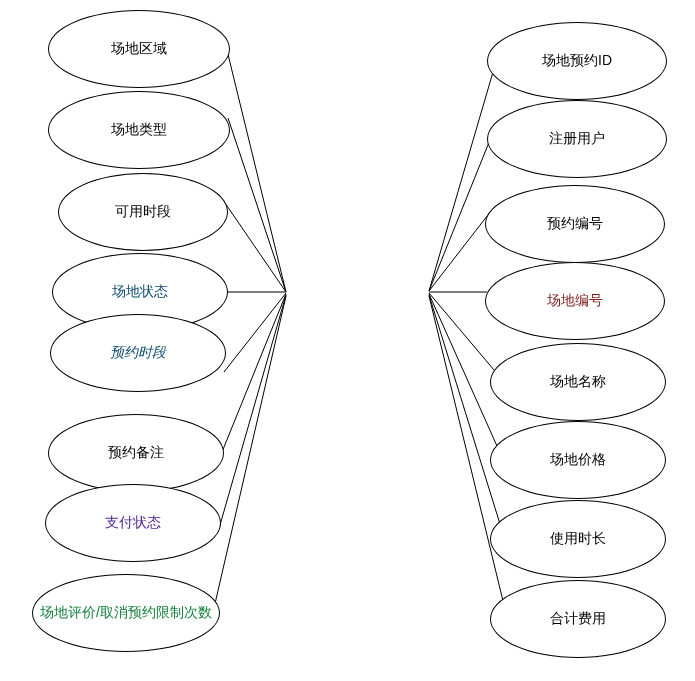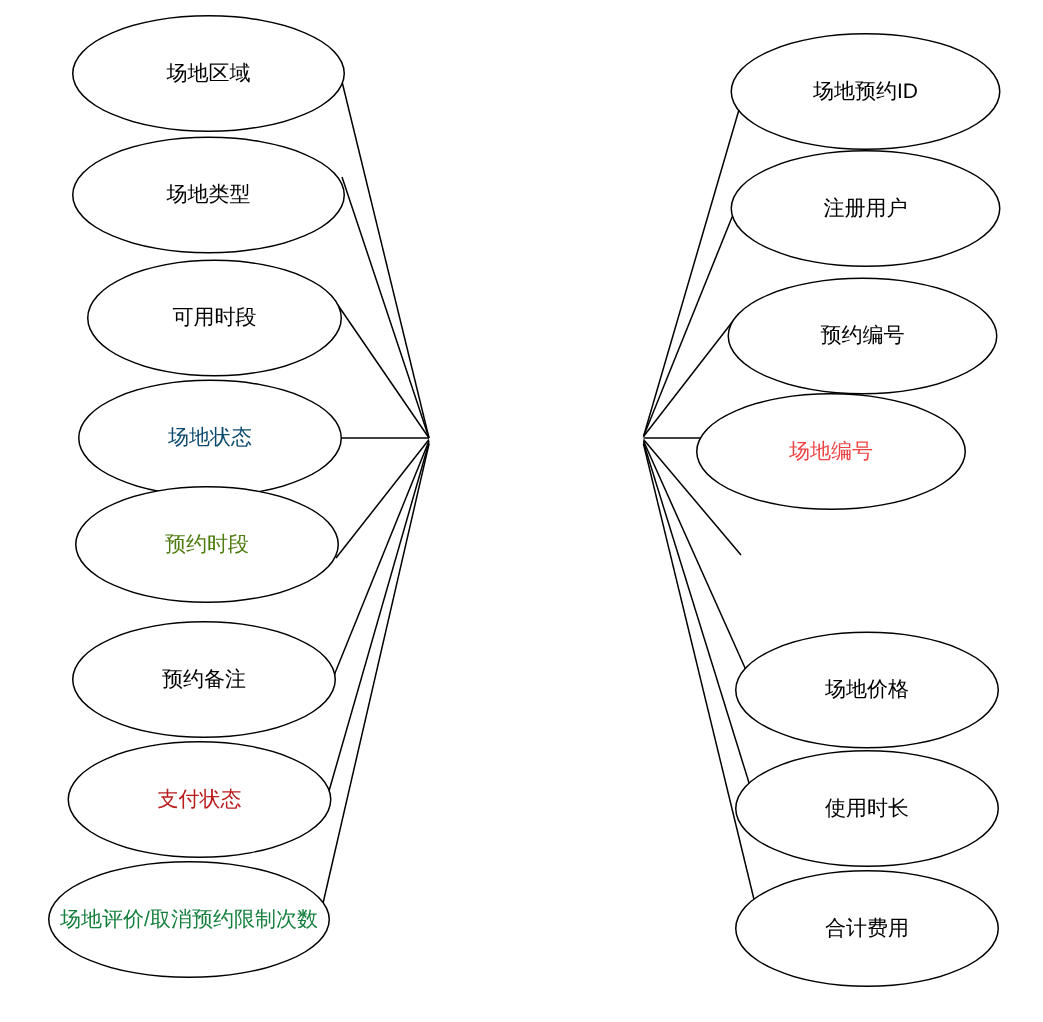--- a/index.html
+++ b/index.html
@@ -103,7 +103,7 @@
     <div class="node ellipse" style="left: 485px; top: 185px; width: 180px; height: 78px; border-color: rgb(0, 0, 0); background: rgb(255, 255, 255); color: rgb(0, 0, 0);">
       <span class="node-label">预约编号</span>
     </div>
-    <div class="node ellipse" style="left: 464px; top: 262px; width: 180px; height: 78px; border-color: rgb(0, 0, 0); background: rgb(255, 255, 255); color: #ef4444;">
+    <div class="node ellipse" style="left: 485px; top: 262px; width: 180px; height: 78px; border-color: rgb(0, 0, 0); background: rgb(255, 255, 255); color: #7f1d1d;">
       <span class="node-label">场地编号</span>
     </div>
     <div class="node ellipse" style="left: 490px; top: 500px; width: 176px; height: 78px; border-color: rgb(0, 0, 0); background: rgb(255, 255, 255); color: rgb(0, 0, 0);">

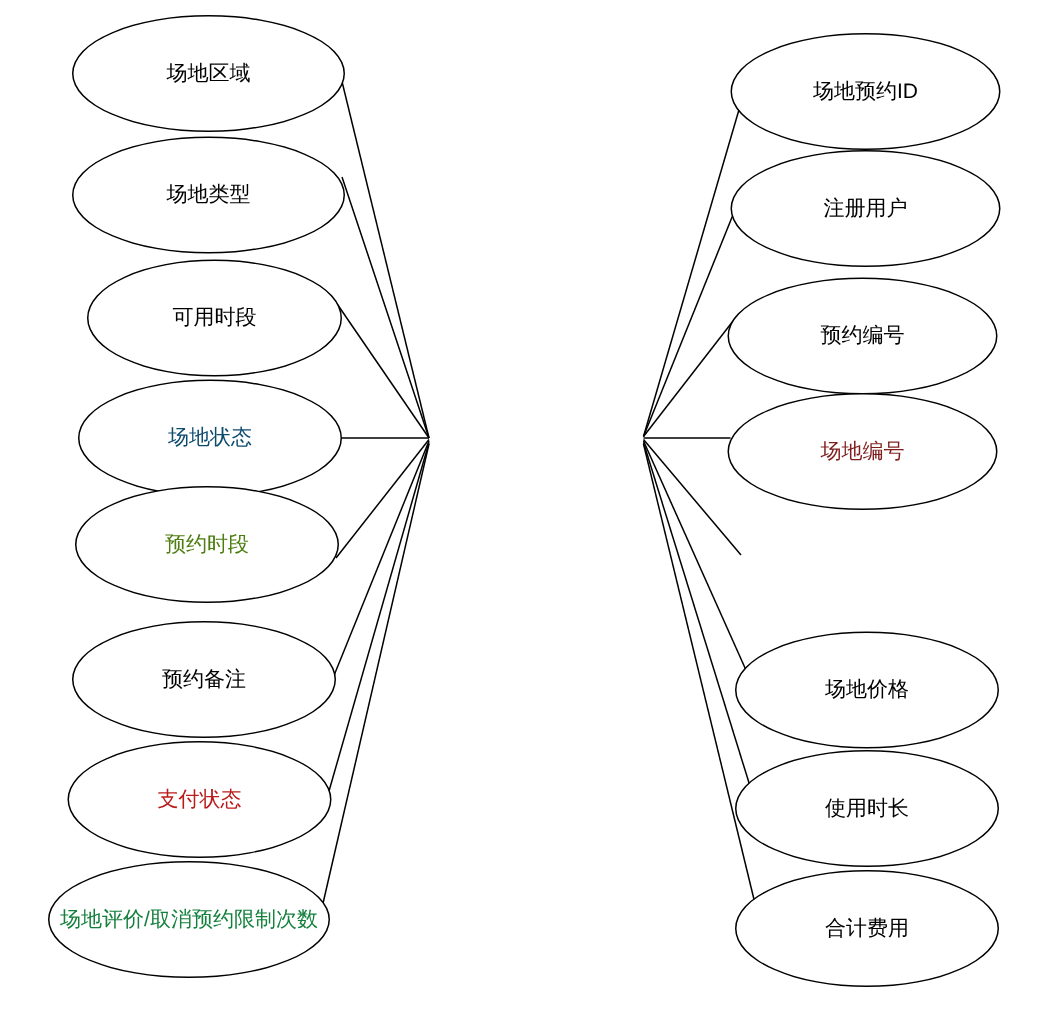--- a/index.html
+++ b/index.html
@@ -82,7 +82,7 @@
     <div class="node ellipse" style="left: 52px; top: 253px; width: 176px; height: 78px; border-color: rgb(0, 0, 0); background: rgb(255, 255, 255); color: #0c4a6e;">
       <span class="node-label">场地状态</span>
     </div>
-    <div class="node ellipse" style="left: 50px; top: 324px; width: 176px; height: 78px; border-color: rgb(0, 0, 0); background: rgb(255, 255, 255); color: #4d7c0f;">
+    <div class="node ellipse" style="left: 50px; top: 314px; width: 176px; height: 78px; border-color: rgb(0, 0, 0); background: rgb(255, 255, 255); color: #0c4a6e; font-style: italic;">
       <span class="node-label">预约时段</span>
     </div>
     <div class="node ellipse" style="left: 48px; top: 414px; width: 176px; height: 78px; border-color: rgb(0, 0, 0); background: rgb(255, 255, 255); color: rgb(0, 0, 0);">

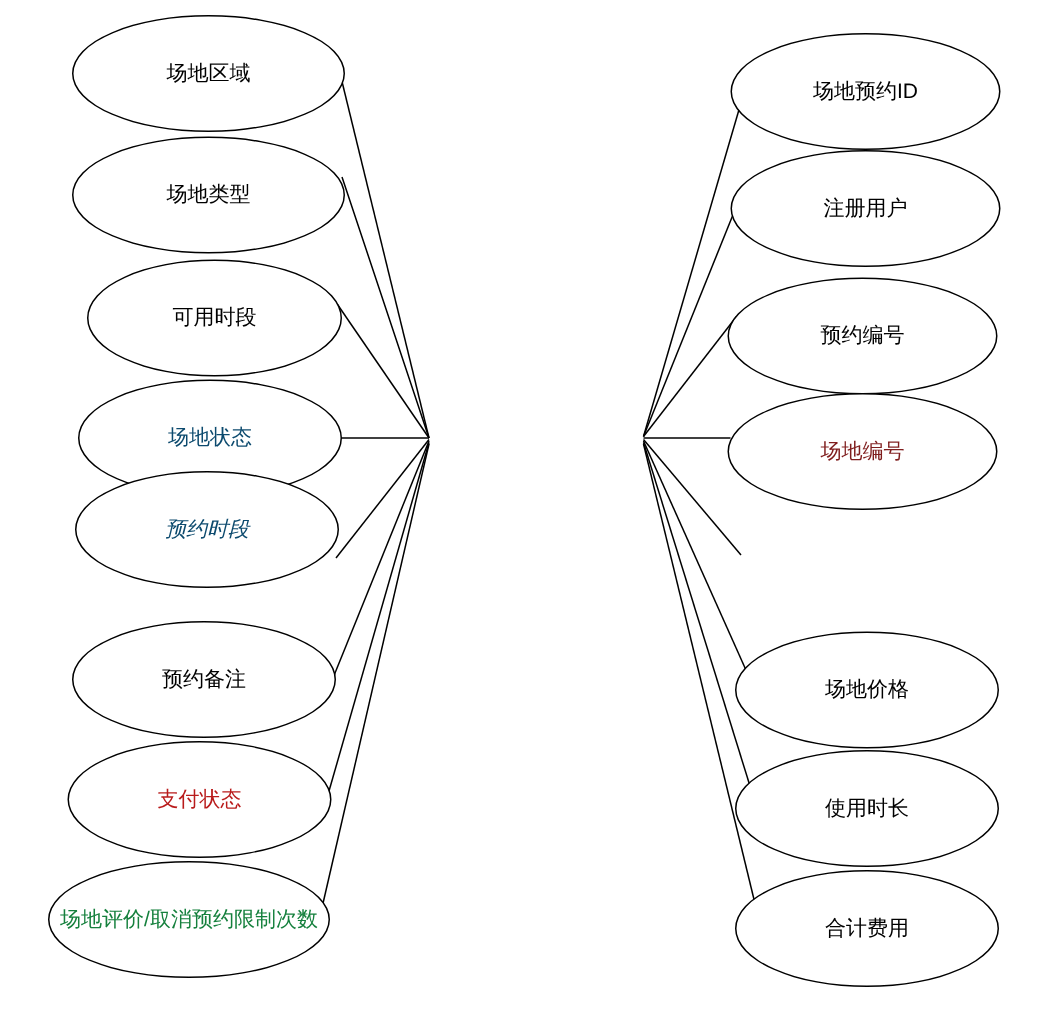--- a/index.html
+++ b/index.html
@@ -106,6 +106,9 @@
     <div class="node ellipse" style="left: 485px; top: 262px; width: 180px; height: 78px; border-color: rgb(0, 0, 0); background: rgb(255, 255, 255); color: #7f1d1d;">
       <span class="node-label">场地编号</span>
     </div>
+    <div class="node ellipse" style="left: 490px; top: 343px; width: 176px; height: 78px; border-color: rgb(0, 0, 0); background: rgb(255, 255, 255); color: rgb(0, 0, 0);">
+      <span class="node-label">场地名称</span>
+    </div>
     <div class="node ellipse" style="left: 490px; top: 500px; width: 176px; height: 78px; border-color: rgb(0, 0, 0); background: rgb(255, 255, 255); color: rgb(0, 0, 0);">
       <span class="node-label">使用时长</span>
     </div>

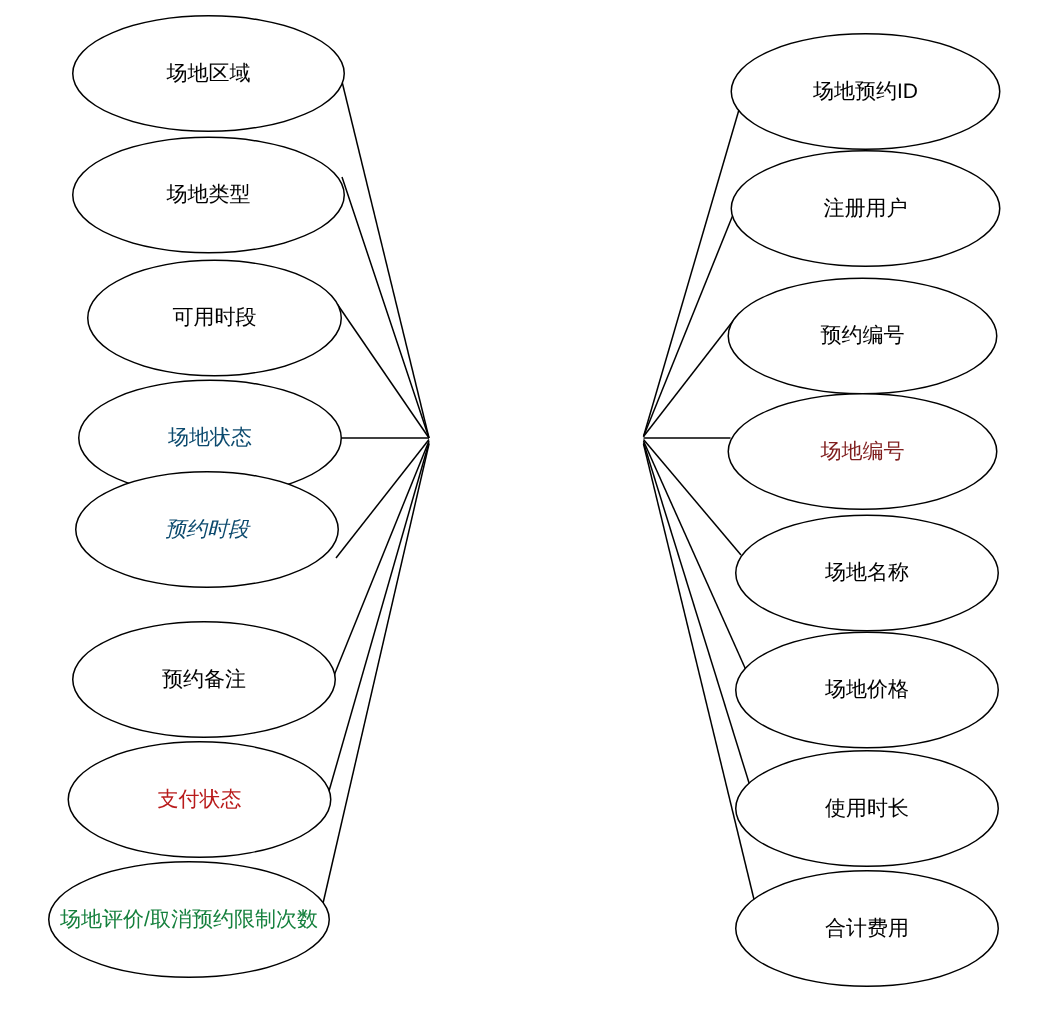--- a/index.html
+++ b/index.html
@@ -88,7 +88,7 @@
     <div class="node ellipse" style="left: 48px; top: 414px; width: 176px; height: 78px; border-color: rgb(0, 0, 0); background: rgb(255, 255, 255); color: rgb(0, 0, 0);">
       <span class="node-label">预约备注</span>
     </div>
-    <div class="node ellipse" style="left: 45px; top: 494px; width: 176px; height: 78px; border-color: rgb(0, 0, 0); background: rgb(255, 255, 255); color: #b91c1c;">
+    <div class="node ellipse" style="left: 45px; top: 484px; width: 176px; height: 78px; border-color: rgb(0, 0, 0); background: rgb(255, 255, 255); color: #4c1d95;">
       <span class="node-label">支付状态</span>
     </div>
     <div class="node ellipse" style="left: 32px; top: 574px; width: 188px; height: 78px; border-color: rgb(0, 0, 0); background: rgb(255, 255, 255); color: #15803d;">

